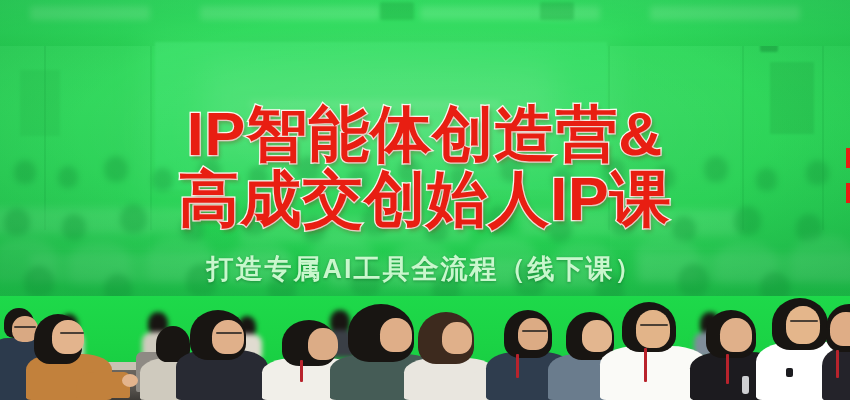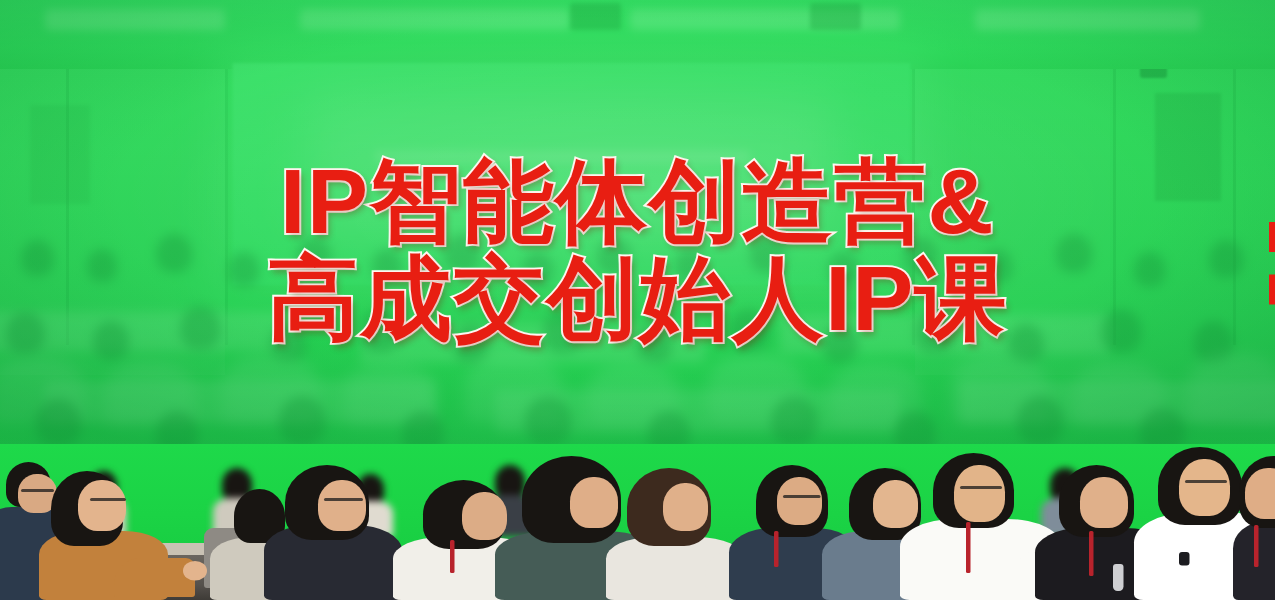--- a/index.html
+++ b/index.html
@@ -415,6 +415,7 @@
   <div class="title-wrap">
     <div class="title-line" id="title1">IP智能体创造营&amp;</div>
     <div class="title-line" id="title2">高成交创始人IP课</div>
+    <div id="subtitle">打造专属AI工具全流程（线下课）</div>
   </div>
 
   <div class="edge-mark" style="left:846px;top:148px;width:4px;height:20px;"></div>

